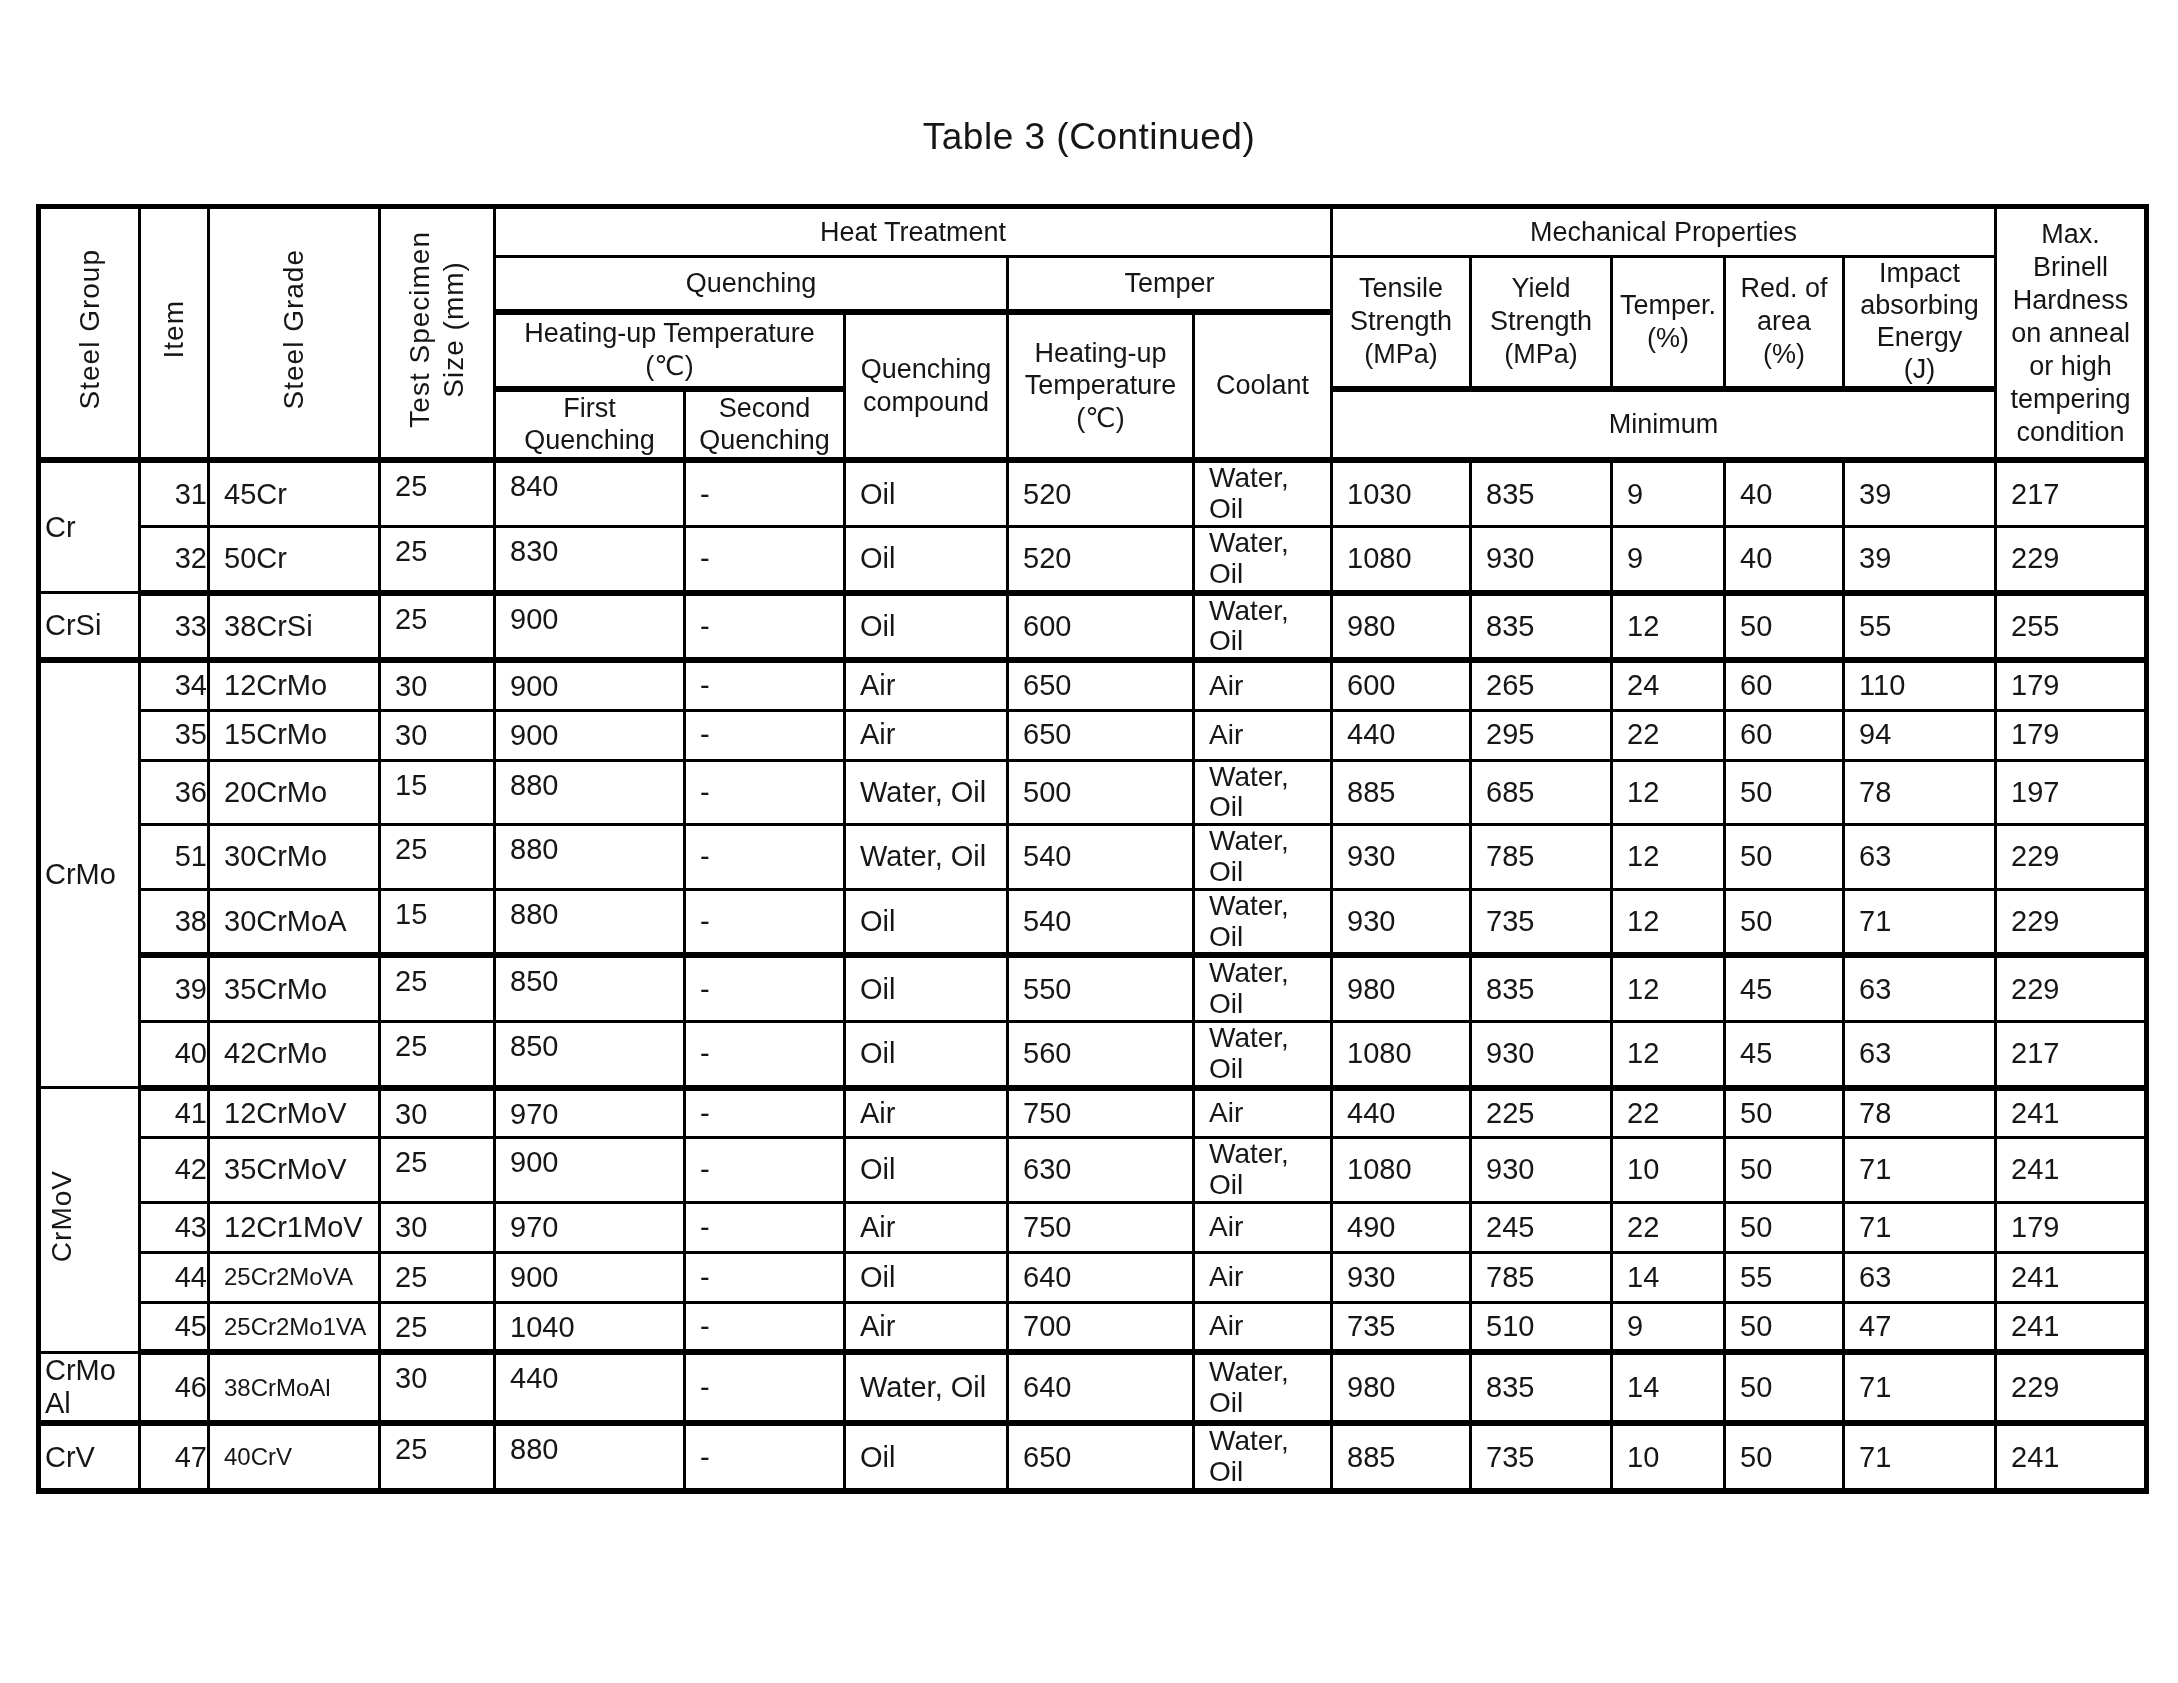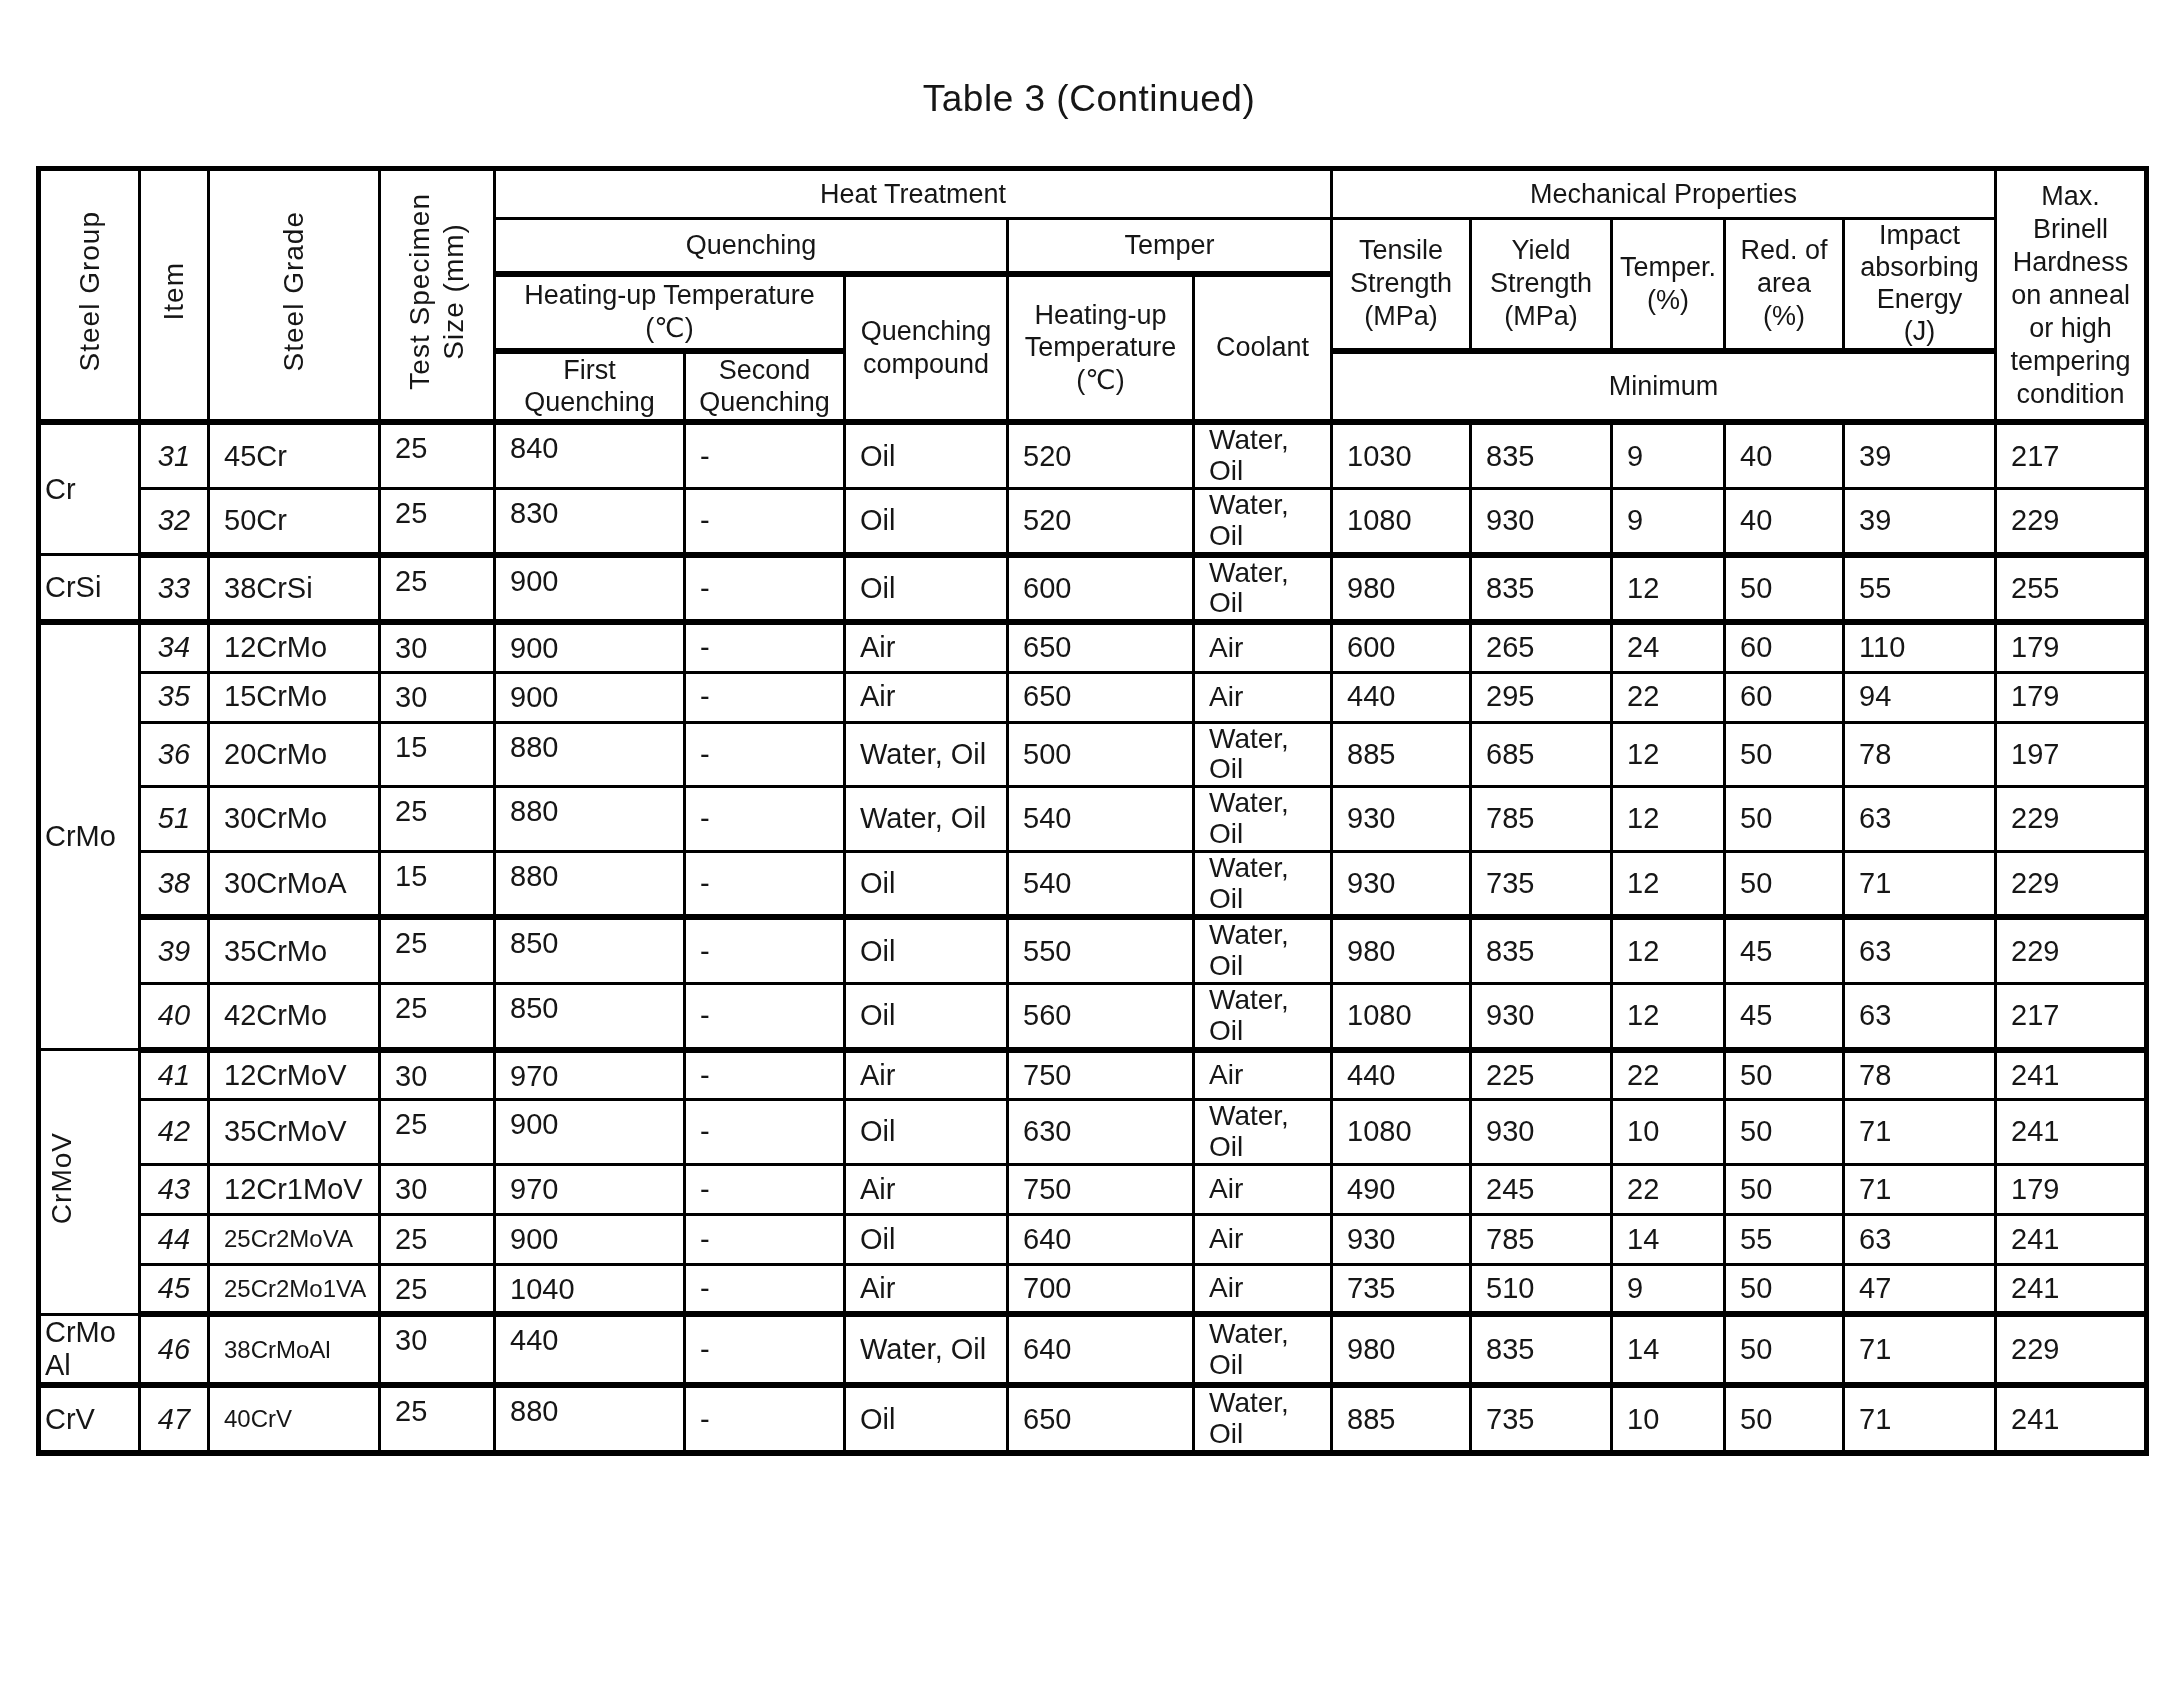--- a/index.html
+++ b/index.html
@@ -9,7 +9,7 @@
     position:relative; overflow:hidden;
   }
   .title {
-    padding-top:78px; text-align:center; font-size:37px; letter-spacing:0.5px;
+    padding-top:116px; text-align:center; font-size:37px; letter-spacing:0.5px;
   }
   table.main {
     border-collapse:collapse; table-layout:fixed;

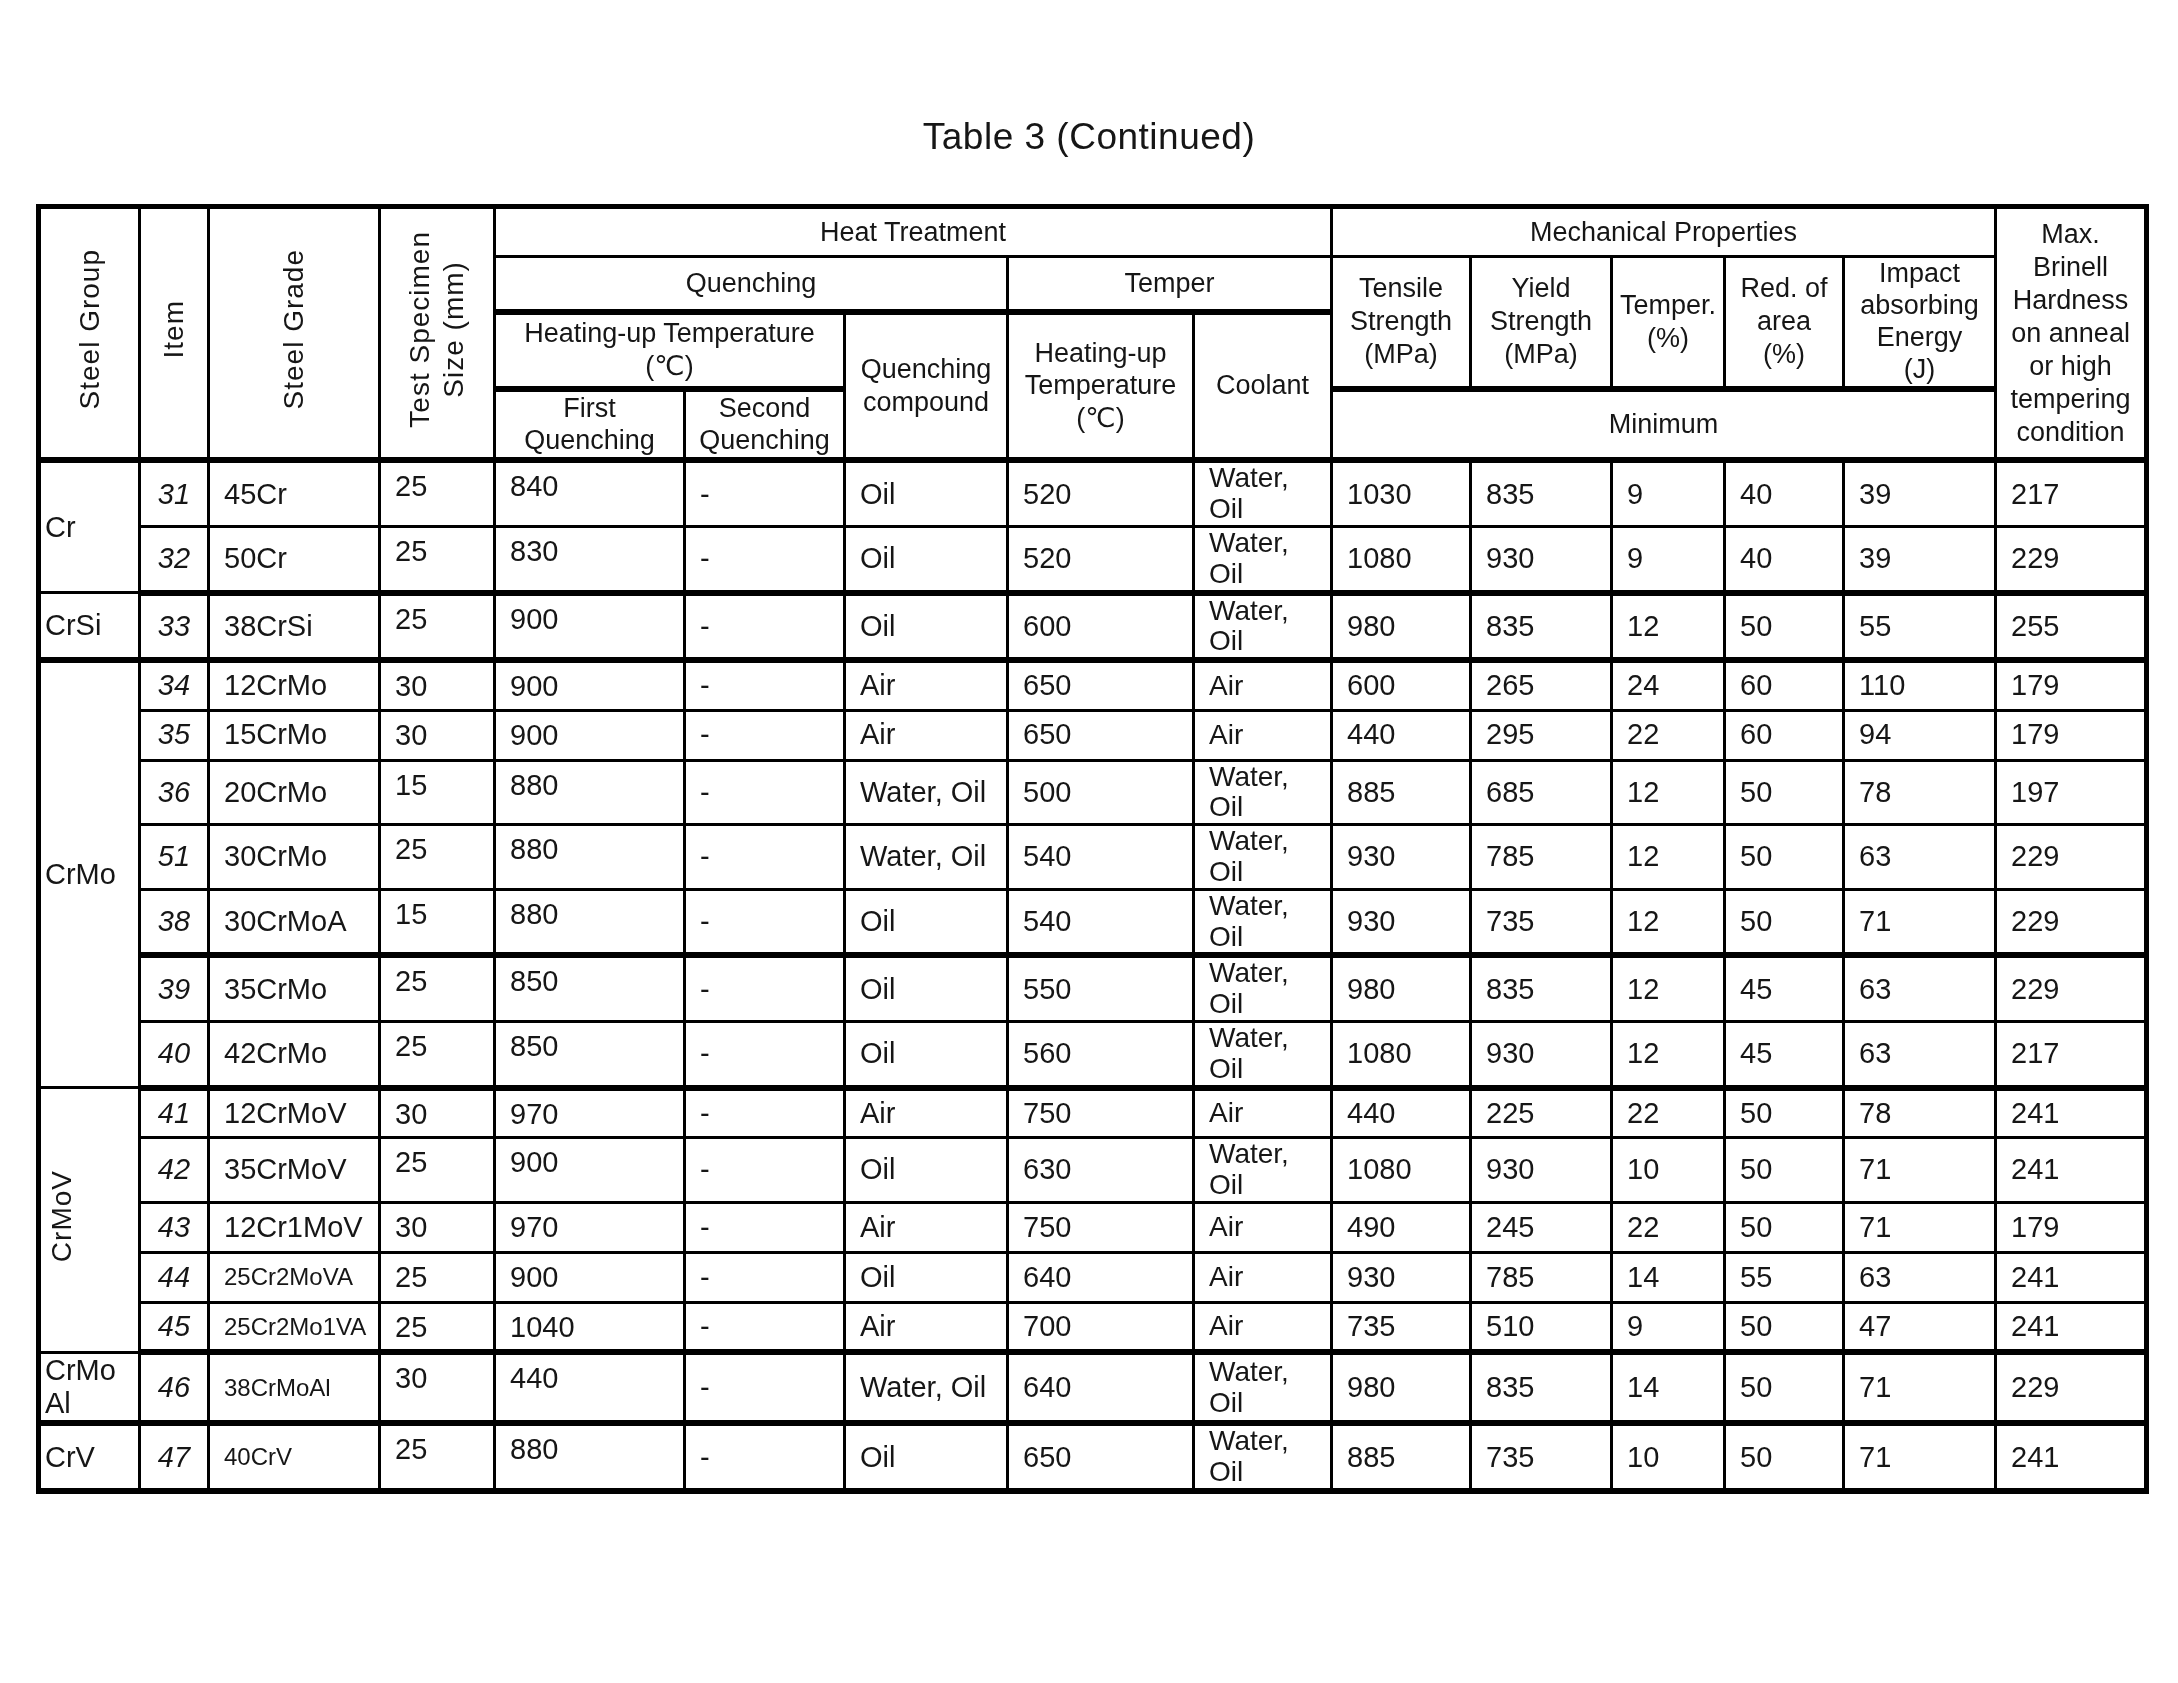--- a/index.html
+++ b/index.html
@@ -41,7 +41,7 @@
   td.group-cell {
     text-align:left; padding:0 4px; vertical-align:middle; font-size:29px;
   }
-  td.col-item { text-align:center; padding-left:0;font-style:italic; }
+  td.col-item { text-align:right; padding-left:0; }
   td.col-size, td.col-first_quench { vertical-align:top; padding-top:7px; }
   td.col-coolant { font-size:28px; line-height:1.1; padding-right:4px; }
   td.col-grade.sm { font-size:24px; }

